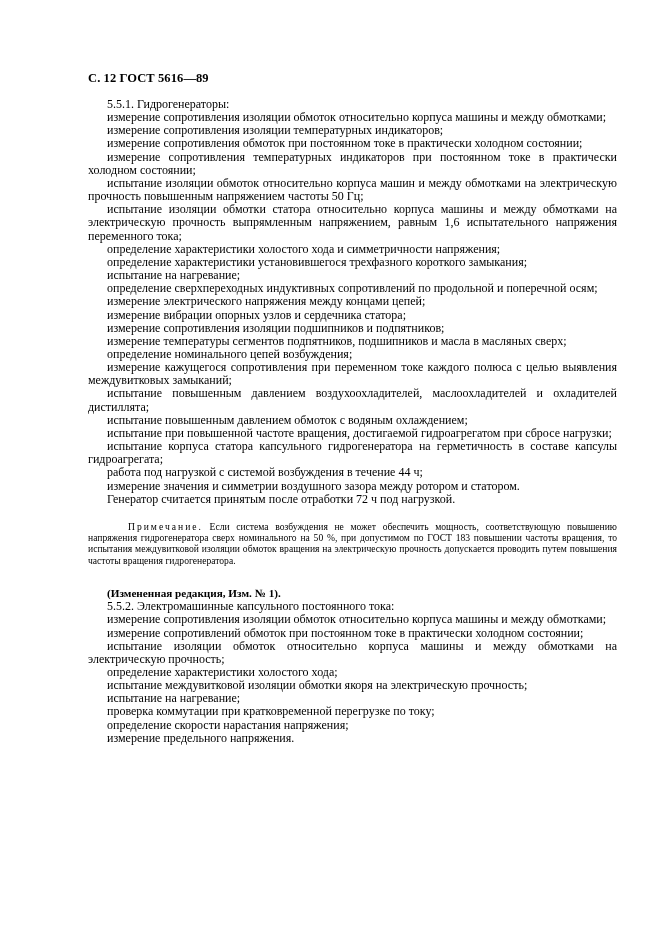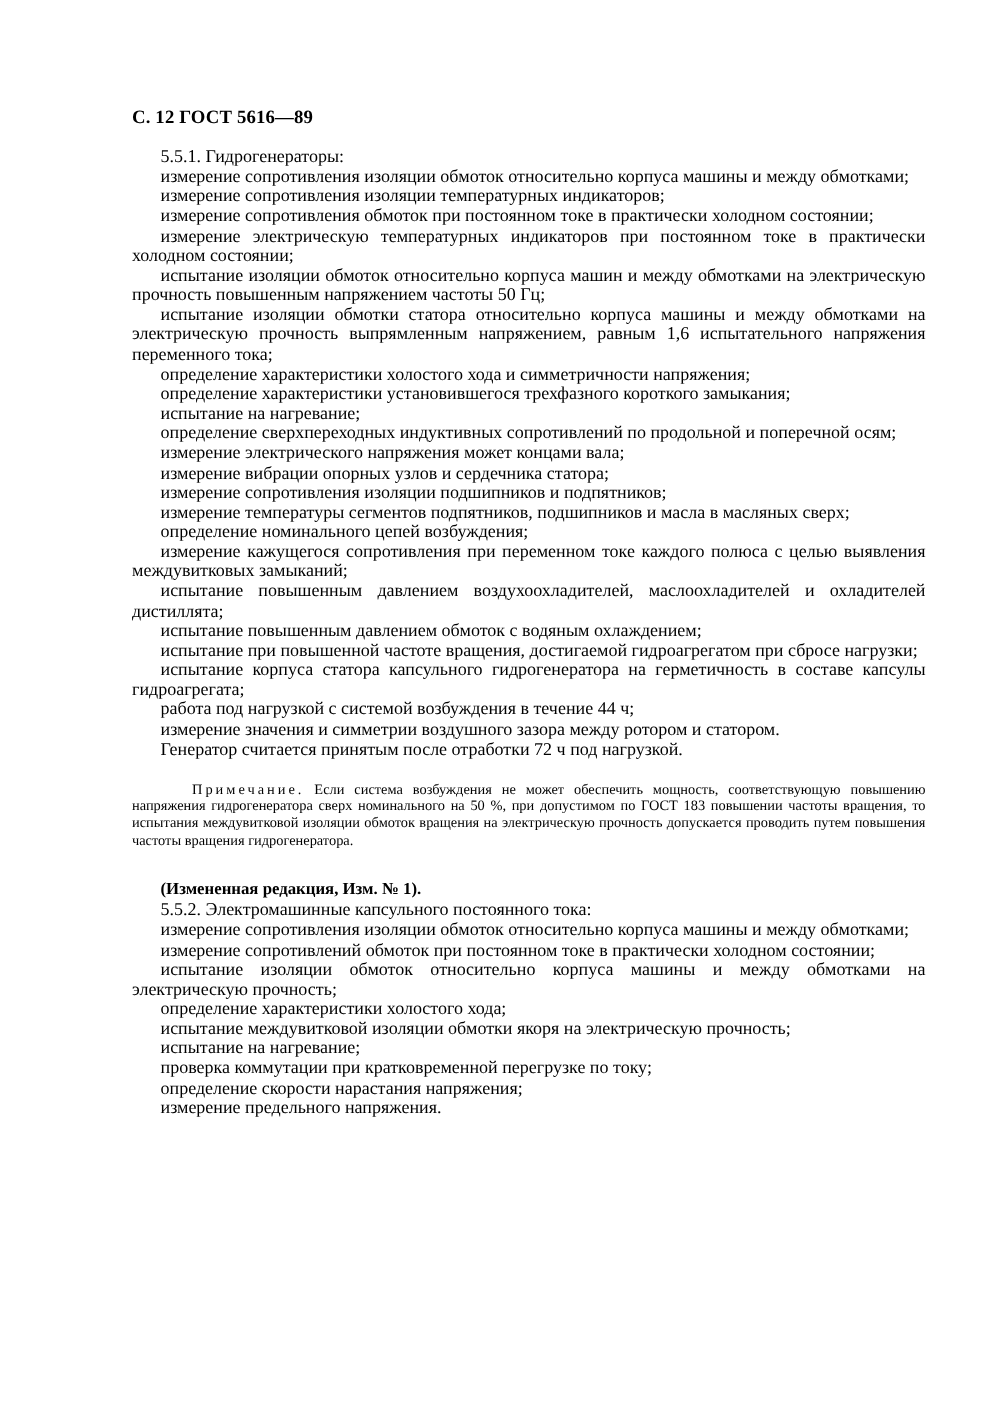--- a/index.html
+++ b/index.html
@@ -38,7 +38,7 @@
     <p class="para">измерение сопротивления изоляции обмоток относительно корпуса машины и между обмотками;</p>
     <p class="para">измерение сопротивления изоляции температурных индикаторов;</p>
     <p class="para">измерение сопротивления обмоток при постоянном токе в практически холодном состоянии;</p>
-    <p class="para">измерение электрическую температурных индикаторов при постоянном токе в практически холодном состоянии;</p>
+    <p class="para">измерение сопротивления температурных индикаторов при постоянном токе в практически холодном состоянии;</p>
     <p class="para">испытание изоляции обмоток относительно корпуса машин и между обмотками на электрическую прочность повышенным напряжением частоты 50 Гц;</p>
     <p class="para">испытание изоляции обмотки статора относительно корпуса машины и между обмотками на электрическую прочность выпрямленным напряжением, равным 1,6 испытательного напряжения переменного тока;</p>
     <p class="para">определение характеристики холостого хода и симметричности напряжения;</p>

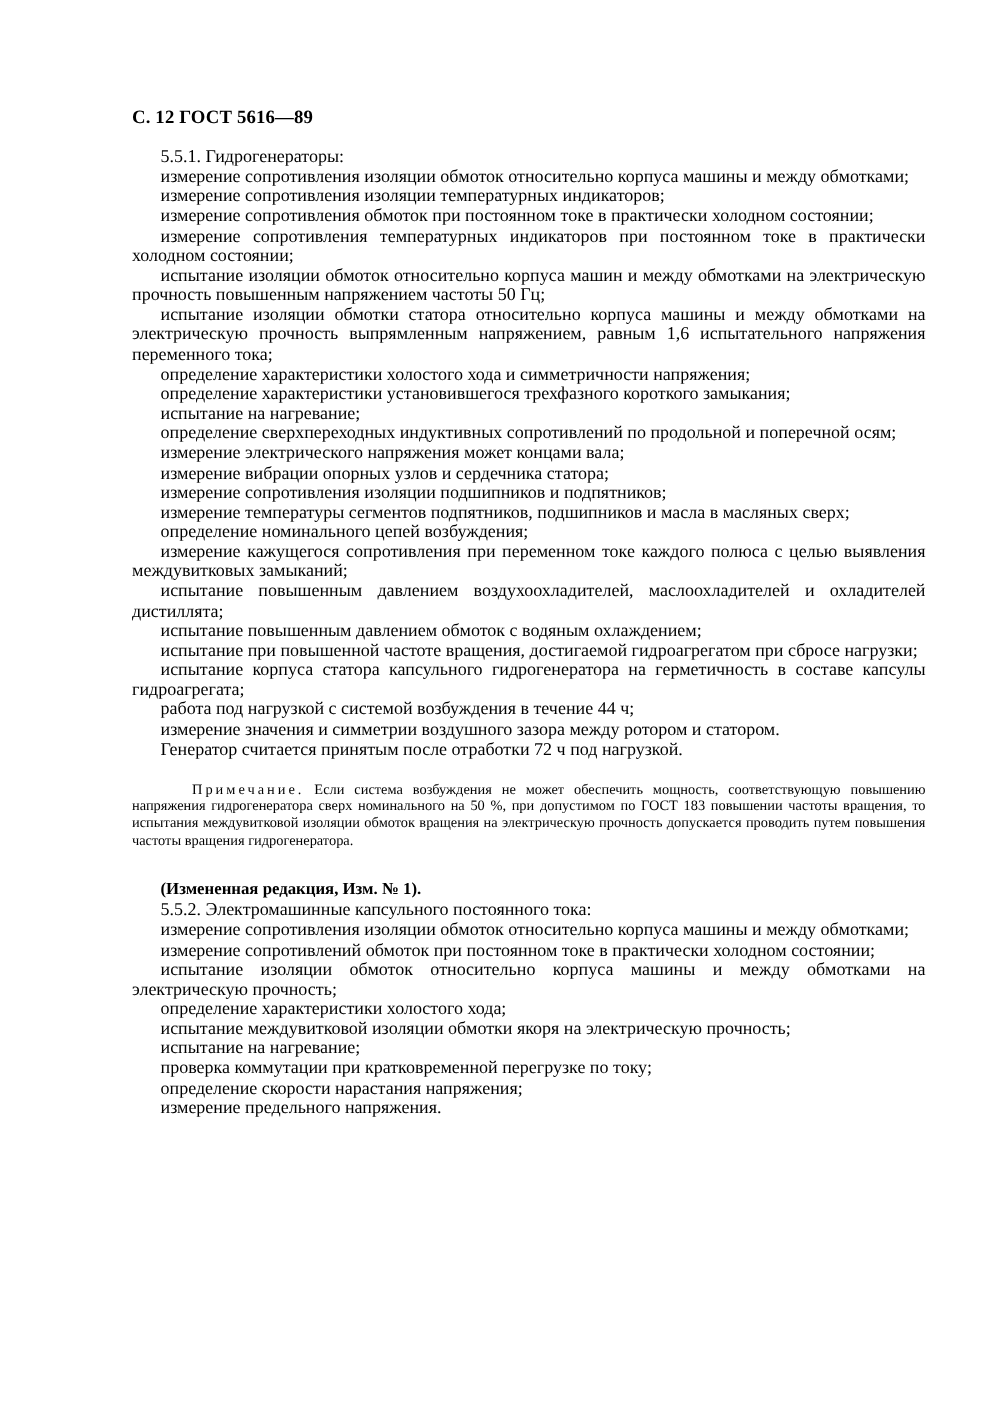--- a/index.html
+++ b/index.html
@@ -45,7 +45,7 @@
     <p class="para">определение характеристики установившегося трехфазного короткого замыкания;</p>
     <p class="para">испытание на нагревание;</p>
     <p class="para">определение сверхпереходных индуктивных сопротивлений по продольной и поперечной осям;</p>
-    <p class="para">измерение электрического напряжения может концами вала;</p>
+    <p class="para">измерение электрического напряжения между концами цепей;</p>
     <p class="para">измерение вибрации опорных узлов и сердечника статора;</p>
     <p class="para">измерение сопротивления изоляции подшипников и подпятников;</p>
     <p class="para">измерение температуры сегментов подпятников, подшипников и масла в масляных сверх;</p>

